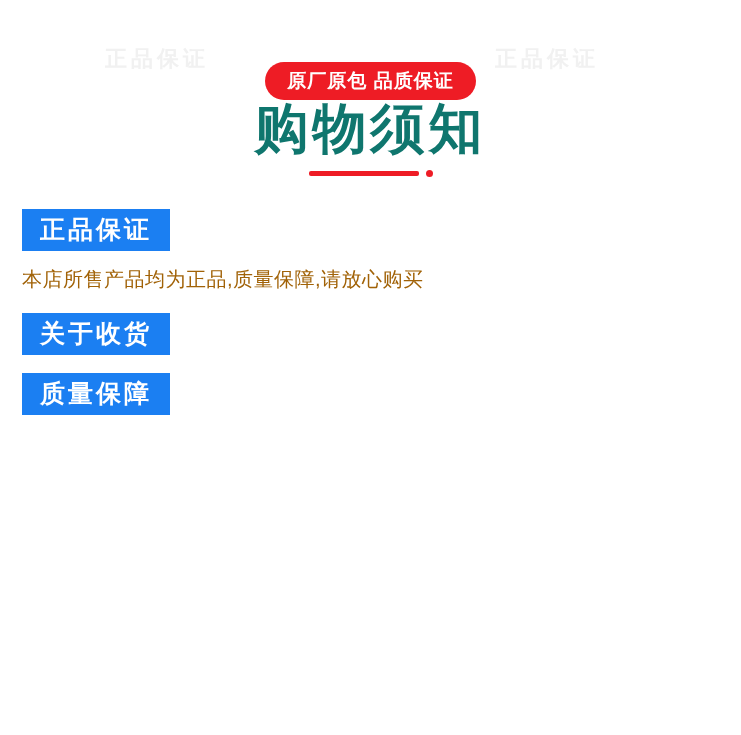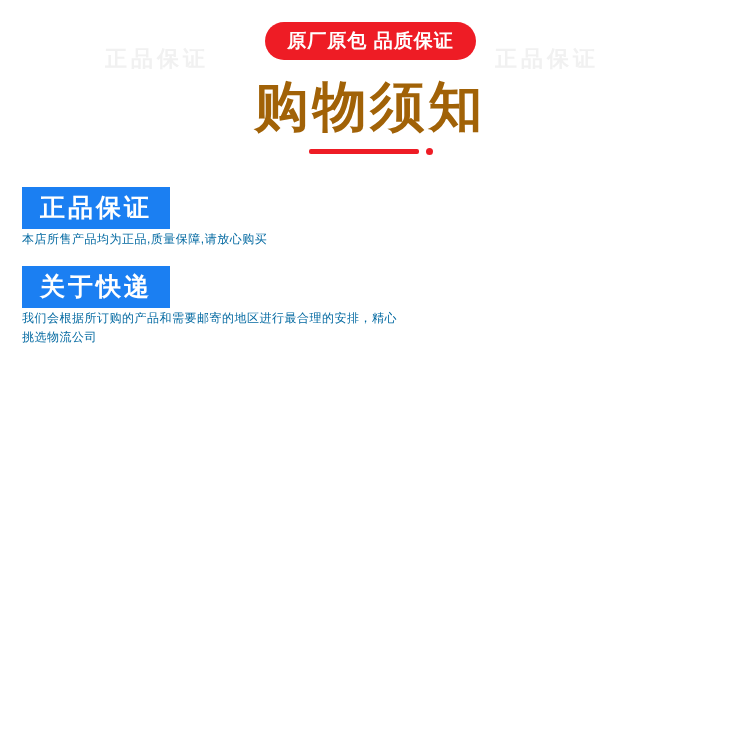--- a/index.html
+++ b/index.html
@@ -53,6 +53,7 @@
     padding: 9px 22px 10px 22px;
     border-radius: 22px;
     line-height: 1;
+    margin-top: 40px;
   }
   .main-title {
     margin-top: 18px;

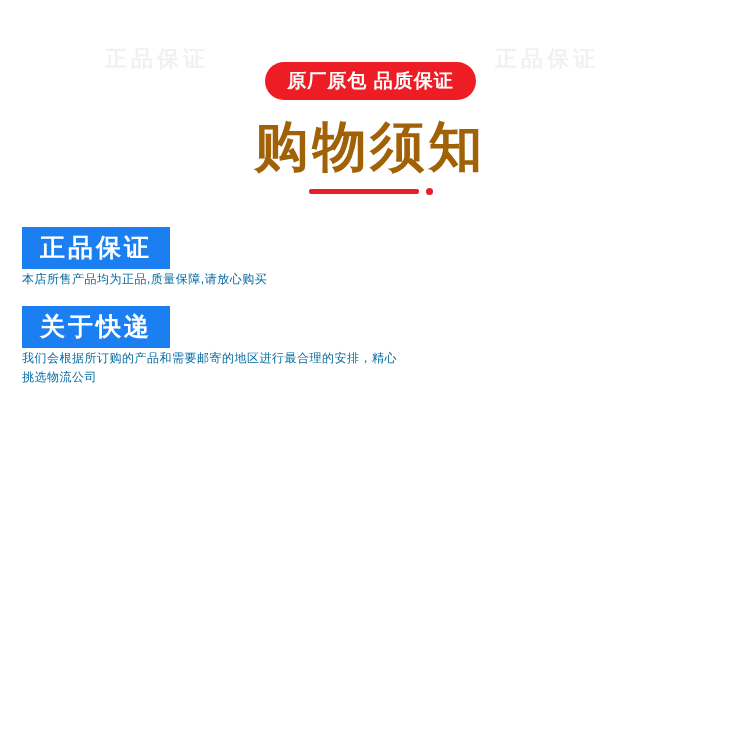--- a/index.html
+++ b/index.html
@@ -56,11 +56,10 @@
     margin-top: 40px;
   }
   .main-title {
-    margin-top: 18px;
     font-size: 54px;
     font-weight: bold;
     letter-spacing: 4px;
-    color: #a16207;
+    color: #0f766e;
     line-height: 1.05;
   }
   .underline-wrap {

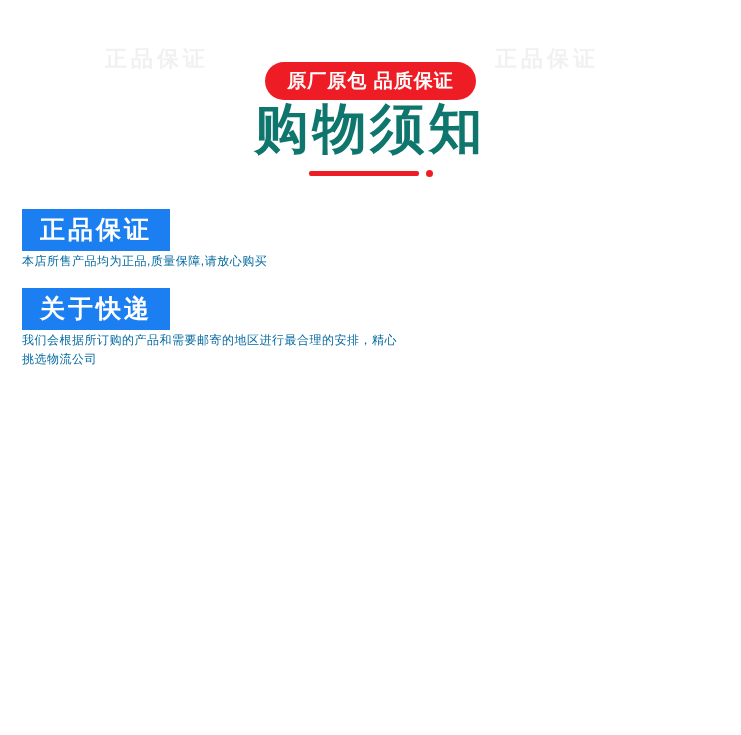--- a/index.html
+++ b/index.html
@@ -102,10 +102,10 @@
     line-height: 1;
   }
   .sec-body {
-    margin-top: 1px;
-    font-size: 12px;
+    margin-top: 13px;
+    font-size: 20px;
     line-height: 1.55;
-    color: #0369a1;
+    color: #a16207;
     letter-spacing: 0.5px;
     max-width: 700px;
   }

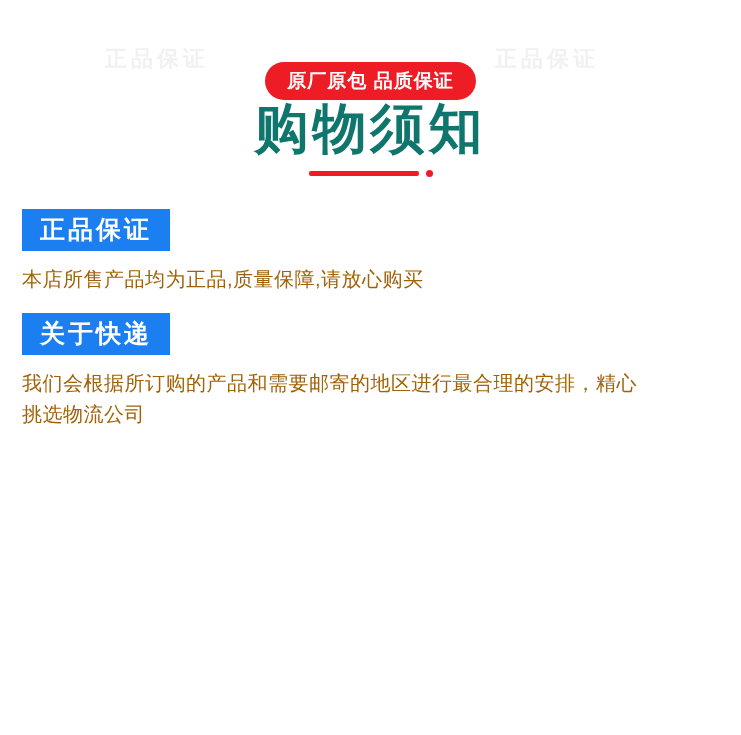--- a/index.html
+++ b/index.html
@@ -138,6 +138,7 @@
     </div>
 
     <div class="section">
+      <div class="sec-title">关于收货</div>
     </div>
 
     <div class="section">

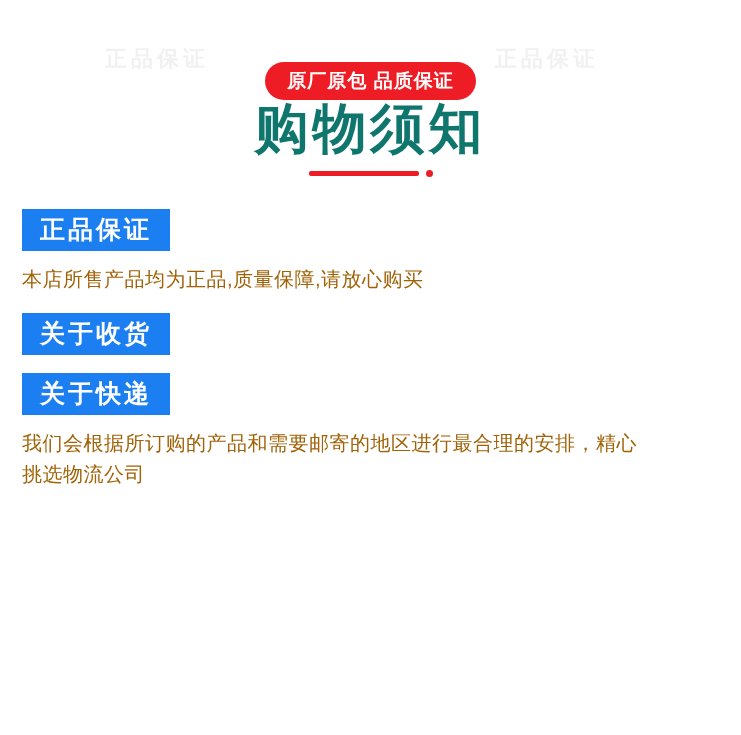--- a/index.html
+++ b/index.html
@@ -147,7 +147,7 @@
     </div>
 
     <div class="section">
-      <div class="sec-title">关于快递</div>
+      <div class="sec-title">质量保障</div>
       <div class="sec-body">
         <span>我们会根据所订购的产品和需要邮寄的地区进行最合理的安排，精心</span>
         <span>挑选物流公司</span>

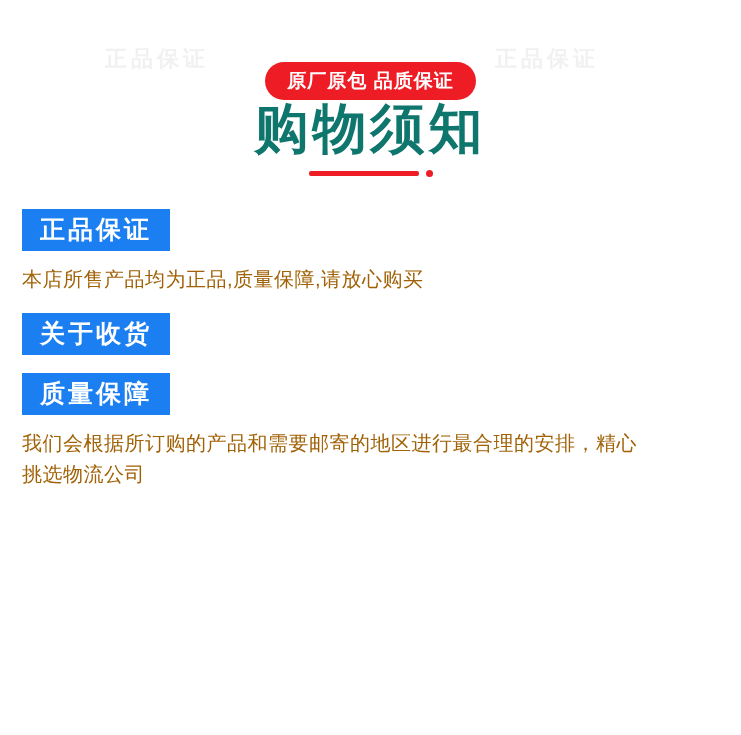--- a/index.html
+++ b/index.html
@@ -148,10 +148,6 @@
 
     <div class="section">
       <div class="sec-title">质量保障</div>
-      <div class="sec-body">
-        <span>我们会根据所订购的产品和需要邮寄的地区进行最合理的安排，精心</span>
-        <span>挑选物流公司</span>
-      </div>
     </div>
 
   </div>

